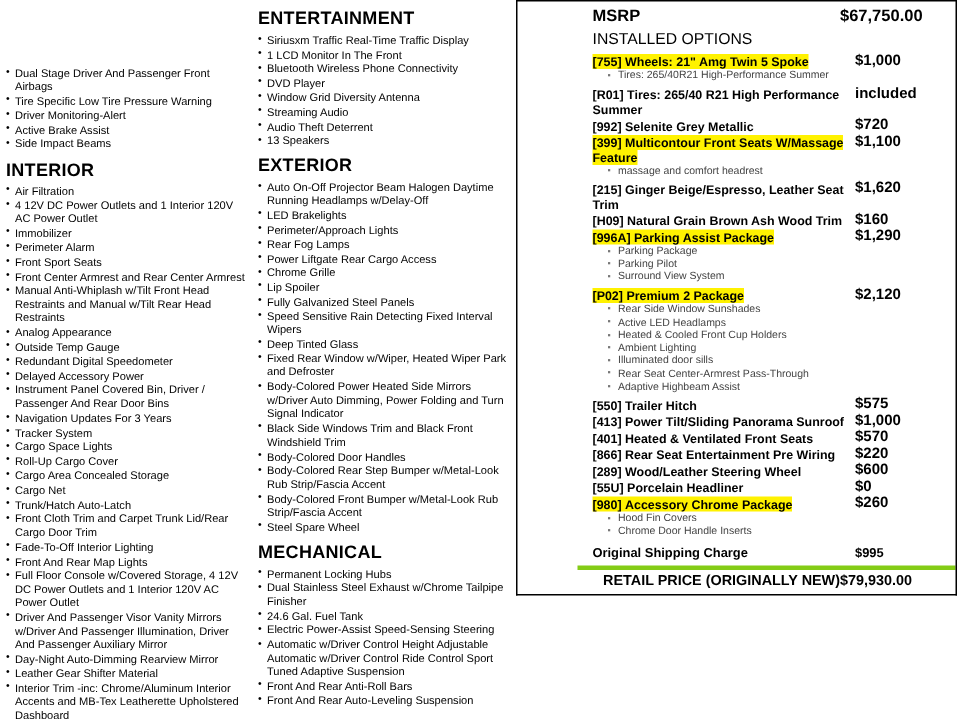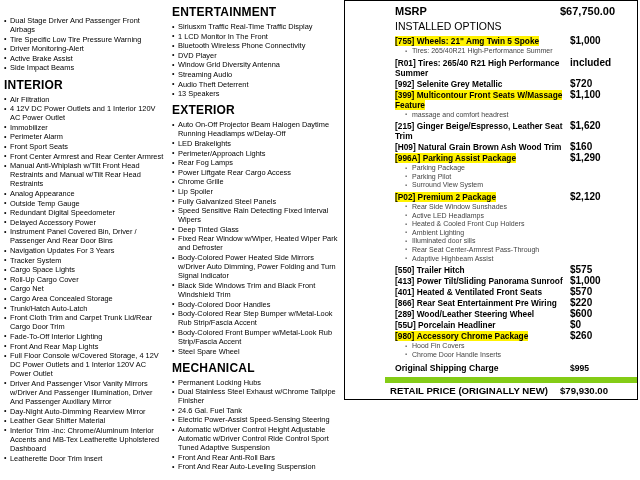--- a/index.html
+++ b/index.html
@@ -25,7 +25,8 @@
   }
   .col-left {
     width: 170px;
-    padding: 16px 4px 0 4px;
+    padding: 0 4px 0 4px;
+    margin-top: 44px;
   }
   .col-mid {
     width: 172px;

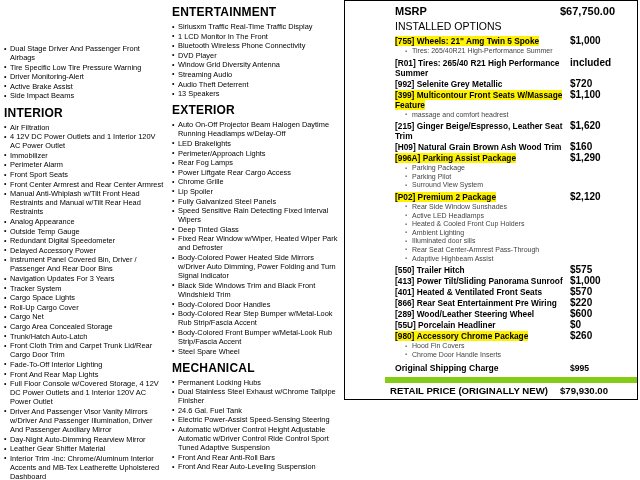--- a/index.html
+++ b/index.html
@@ -209,8 +209,8 @@
       <li>Tracker System</li>
       <li>Cargo Space Lights</li>
       <li>Roll-Up Cargo Cover</li>
+      <li>Cargo Area Concealed Storage</li>
       <li>Cargo Net</li>
-      <li>Cargo Area Concealed Storage</li>
       <li>Trunk/Hatch Auto-Latch</li>
       <li>Front Cloth Trim and Carpet Trunk Lid/Rear Cargo Door Trim</li>
       <li>Fade-To-Off Interior Lighting</li>

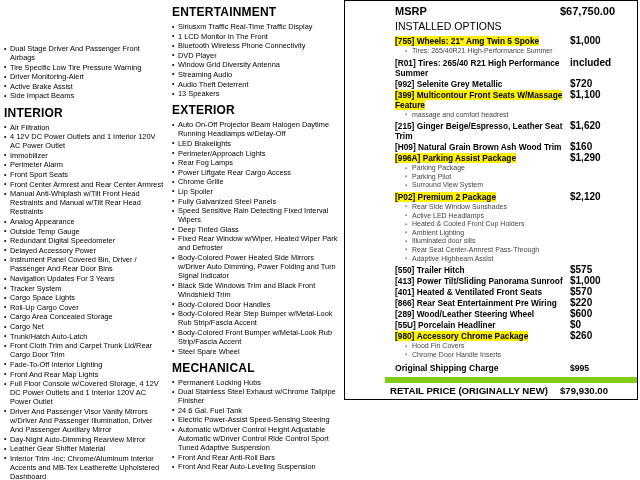--- a/index.html
+++ b/index.html
@@ -162,9 +162,9 @@
     font-size: 8.6px;
   }
   .retail-bar {
-    border-top: 6px solid #84cc16;
+    border-top: 3px solid #84cc16;
     display: flex;
-    justify-content: space-between;
+    justify-content: flex-end;
     font-size: 9.6px;
     font-weight: bold;
     line-height: 14px;

